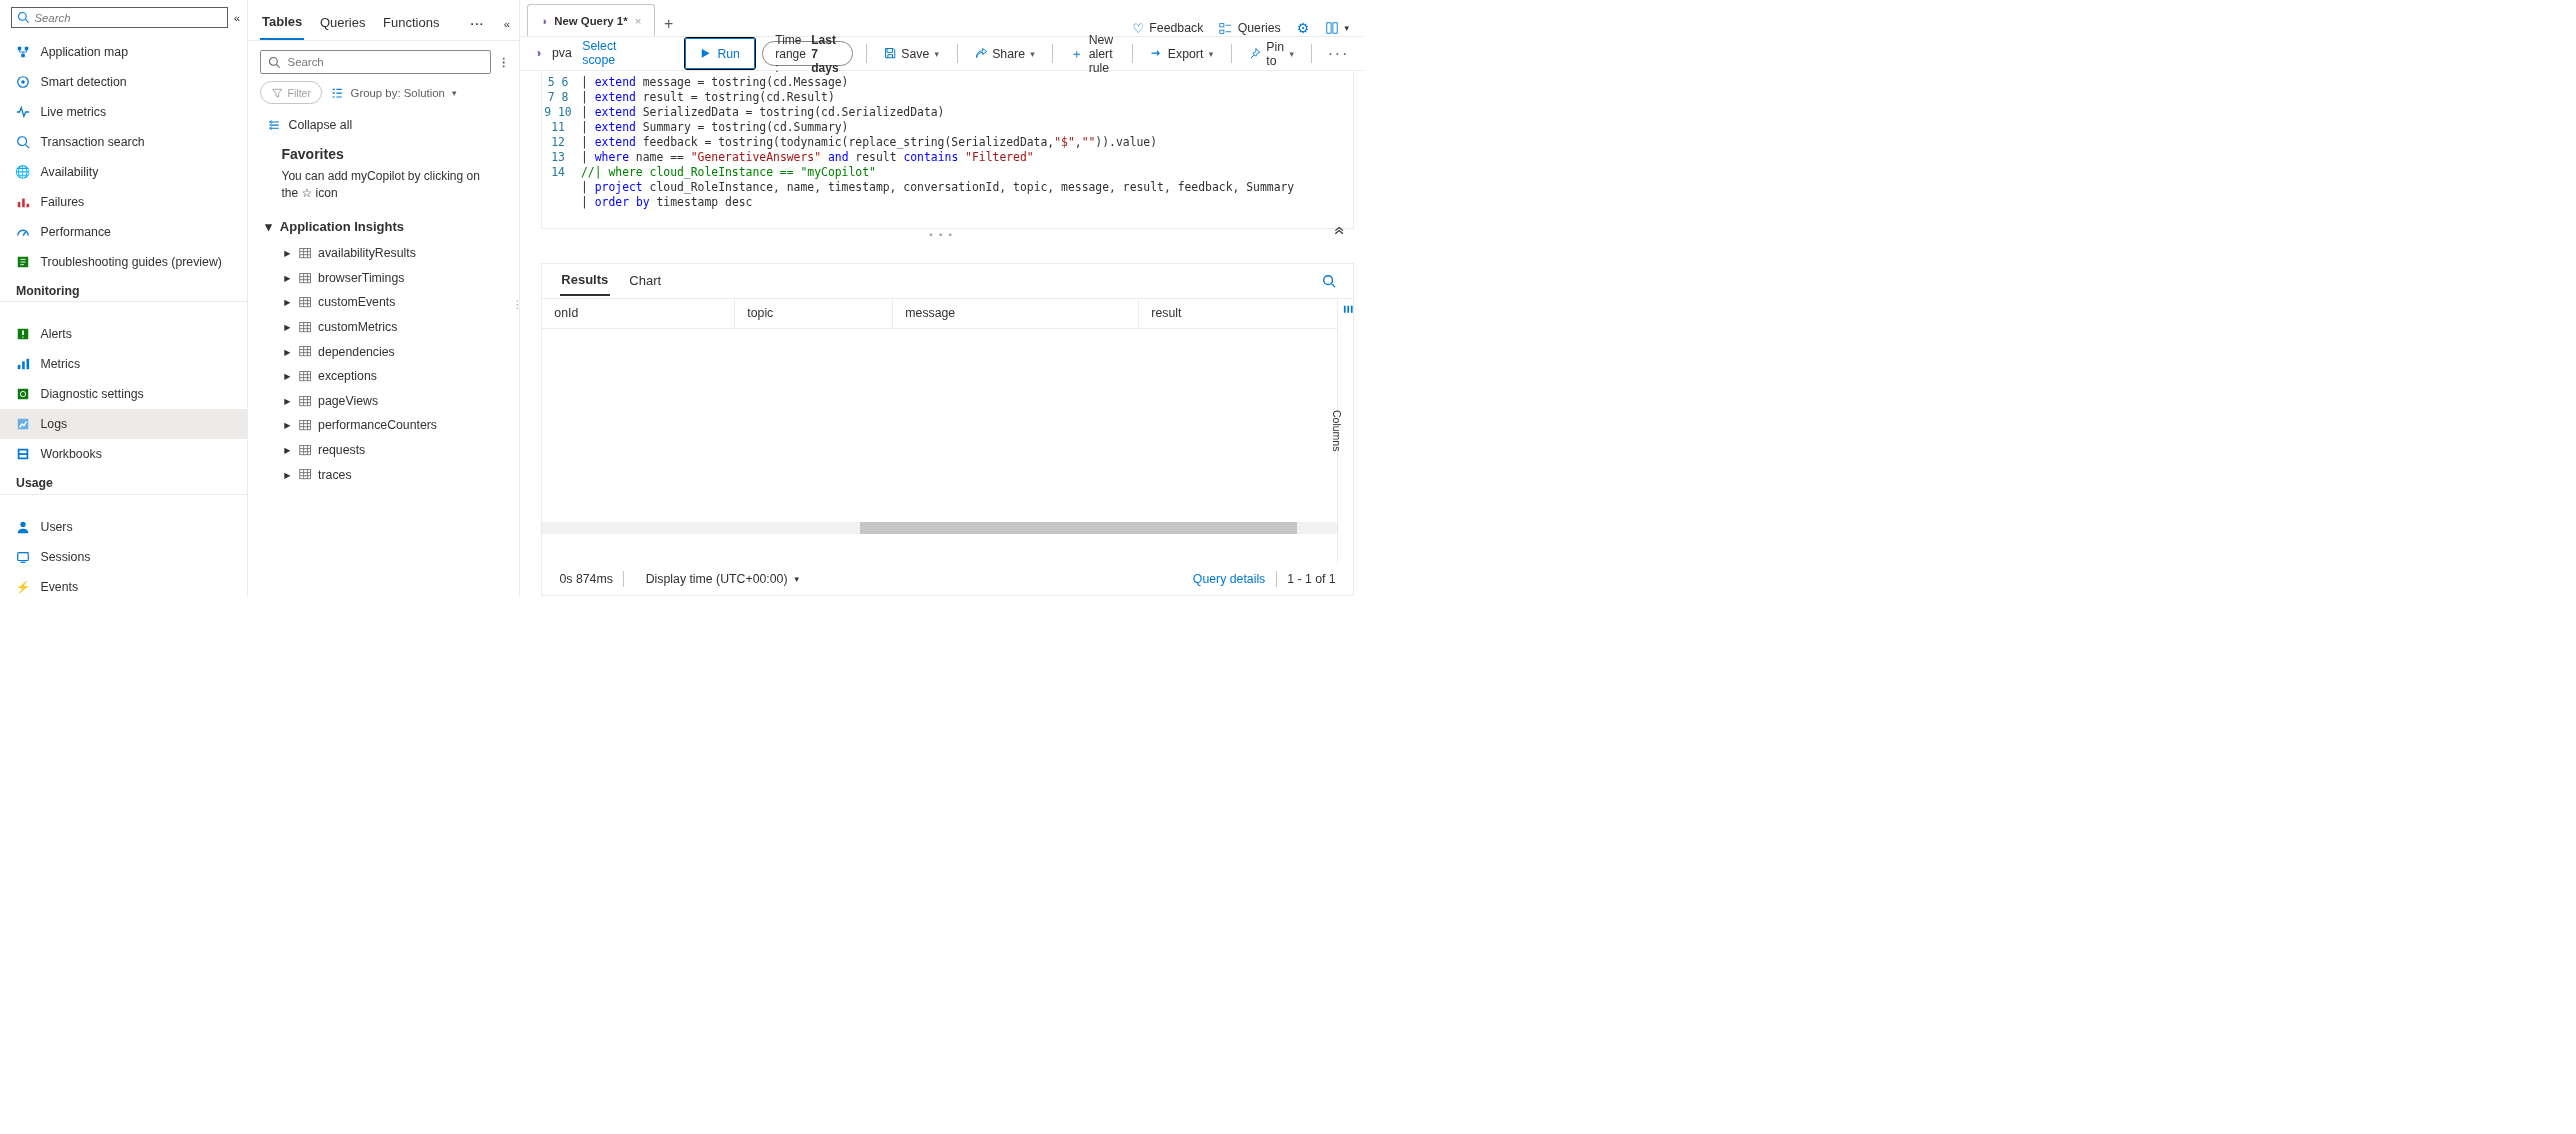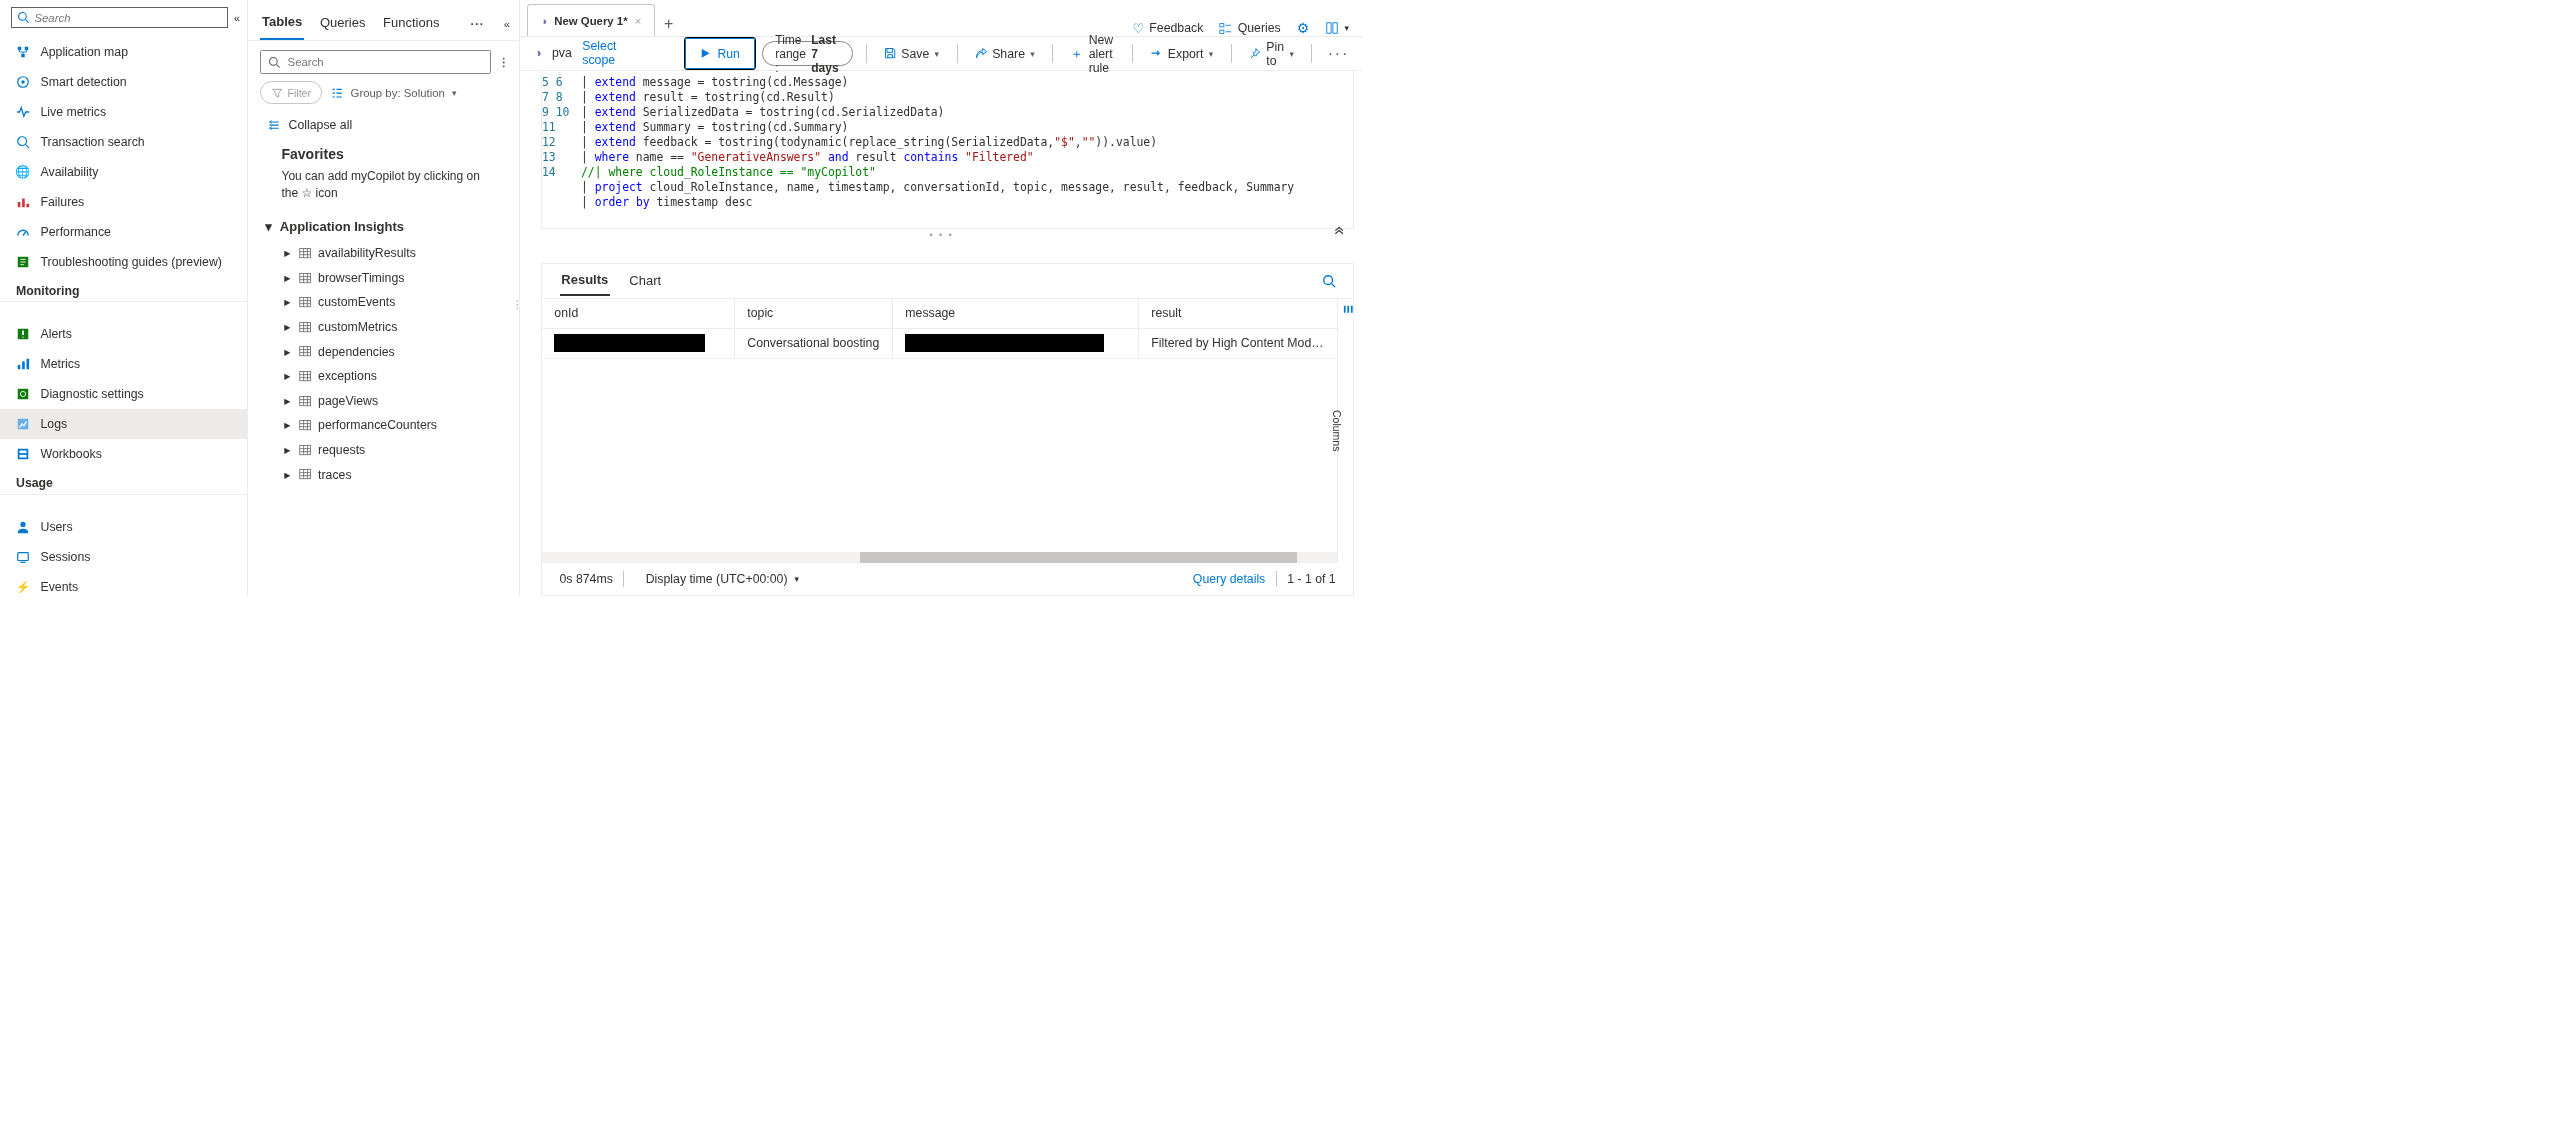--- a/index.html
+++ b/index.html
@@ -69,7 +69,7 @@
 
   .editor-wrap{ display:flex; border:0.9px solid #edebe9; margin:0 8.8px; border-top:none; position:relative;}
   .main-content{ display:flex; flex:1; min-height:0;}
-  .gutter{ width:39px; text-align:left; padding:3.5px 7px 3.5px 0; color:#237893; font-family:Consolas,monospace; font-size:11.4px; line-height:15px; user-select:none;}
+  .gutter{ width:39px; text-align:center; padding:3.5px 7px 3.5px 0; color:#237893; font-family:Consolas,monospace; font-size:11.4px; line-height:15px; user-select:none;}
   .code{ flex:1; padding:3.5px 0; font-family:Consolas,monospace; font-size:11.4px; line-height:15px; white-space:pre; overflow:auto;}
   .kw{ color:#0000ff;}
   .str{ color:#a31515;}

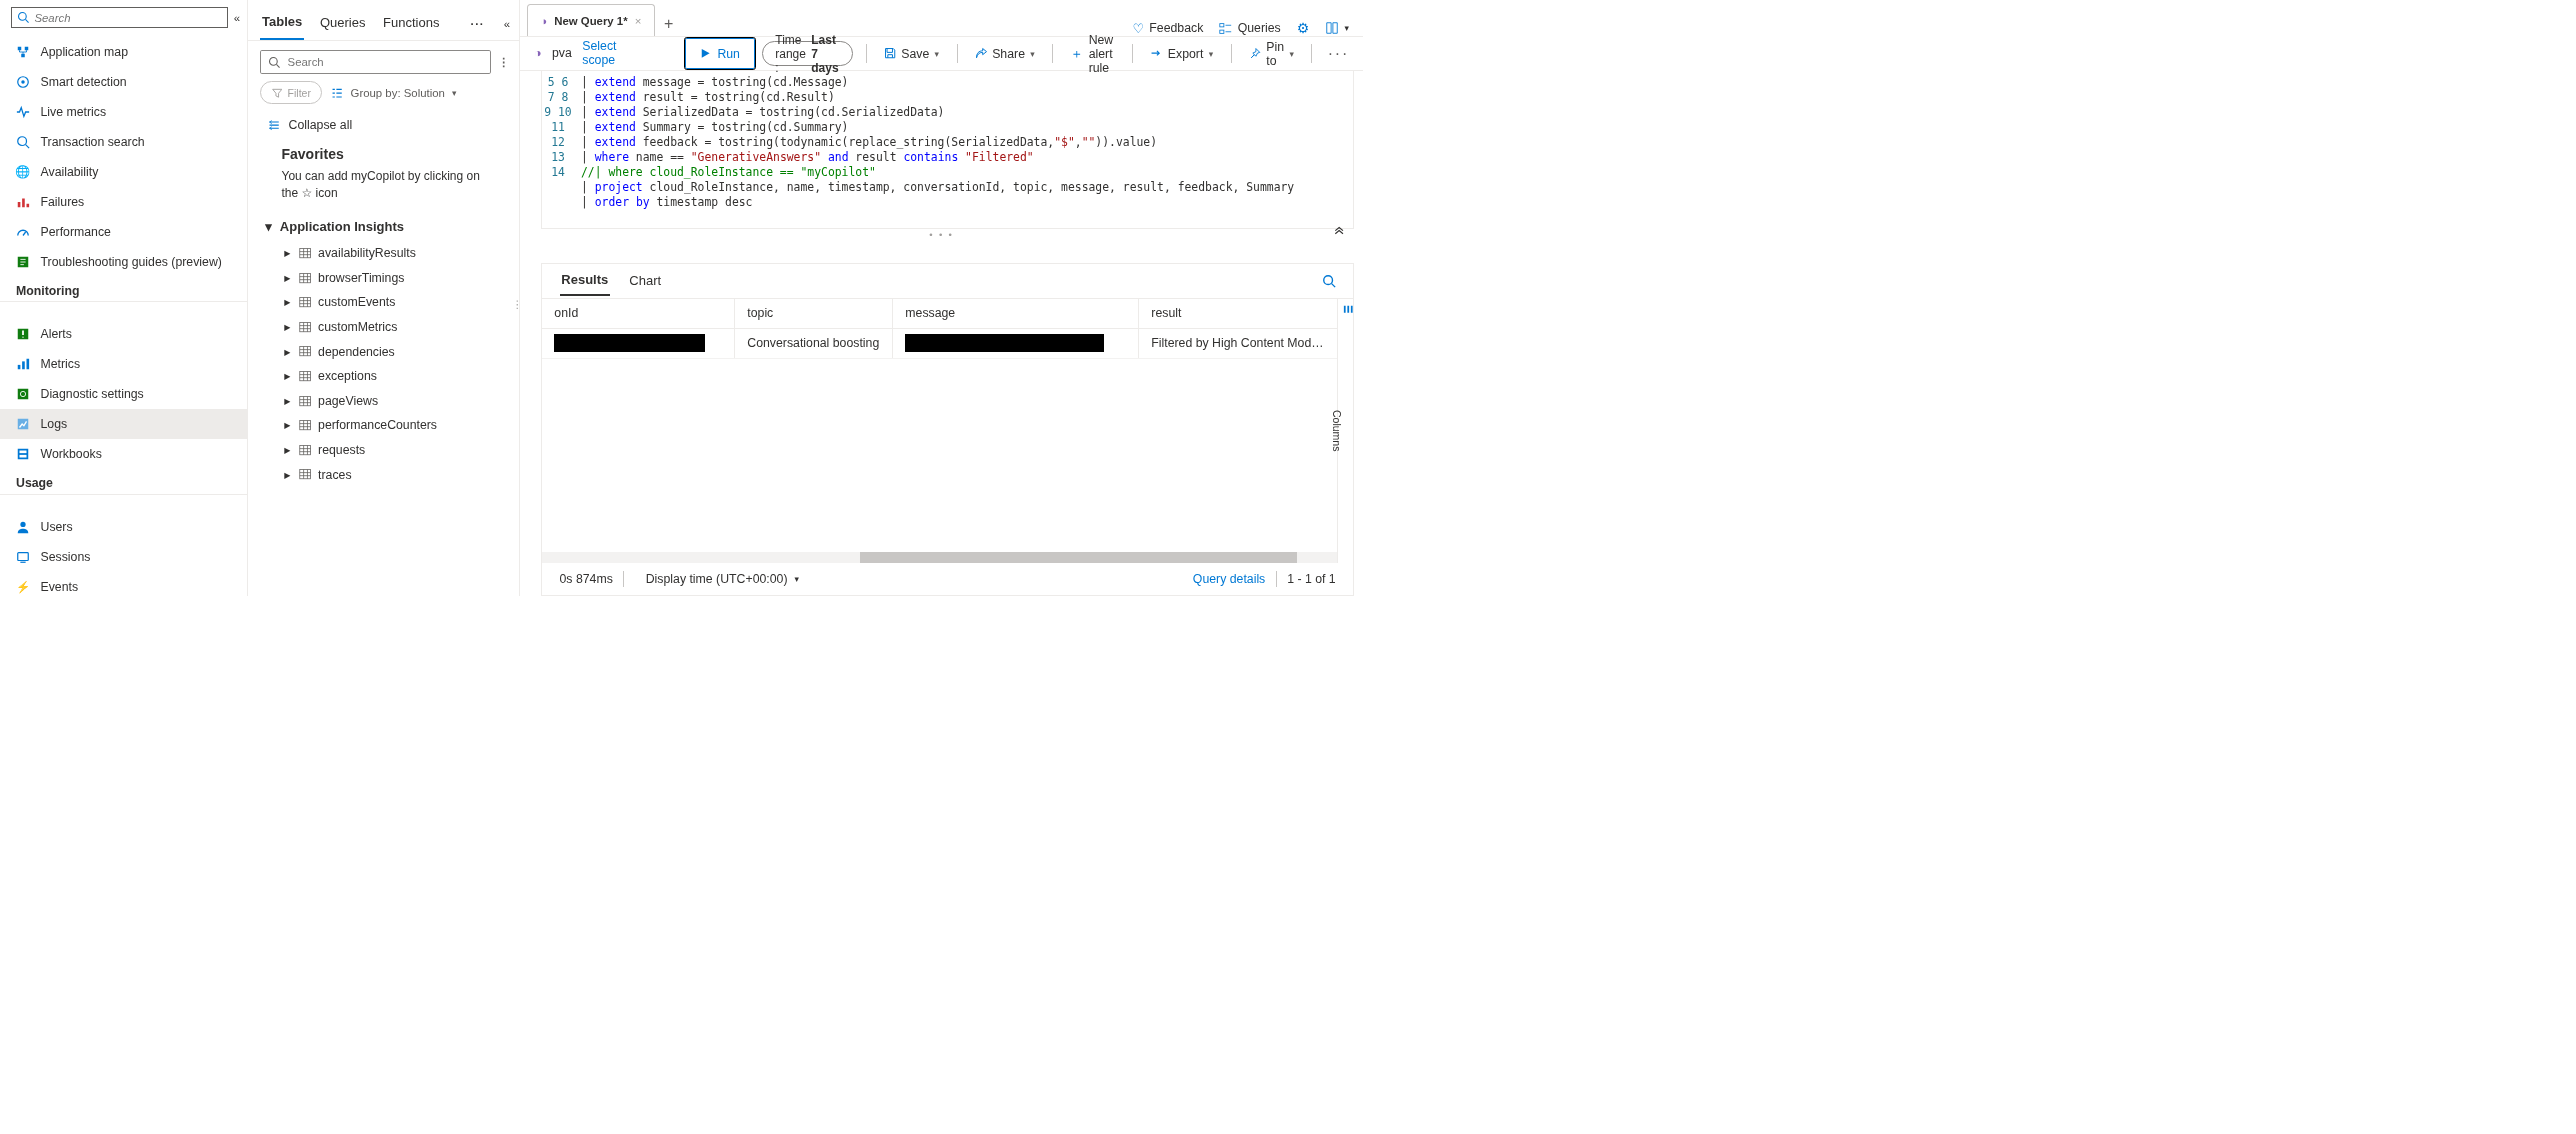--- a/index.html
+++ b/index.html
@@ -602,20 +602,6 @@
                     <span>result</span>
                   </div>
               </div>
-              <div class="gr">
-                <div class="gc" style="width:193px;">
-                    <div class="redact"></div>
-                  </div>
-                <div class="gc" style="width:158px;">
-                    <span>Conversational boosting</span>
-                  </div>
-                <div class="gc" style="width:246px;">
-                    <div class="redact"></div>
-                  </div>
-                <div class="gc" style="flex:1;border-right:none;">
-                    <span>Filtered by High Content Mod…</span>
-                  </div>
-              </div>
               <div style="height:193px;"></div>
               <div class="hscroll">
                   <div class="hthumb"></div>

